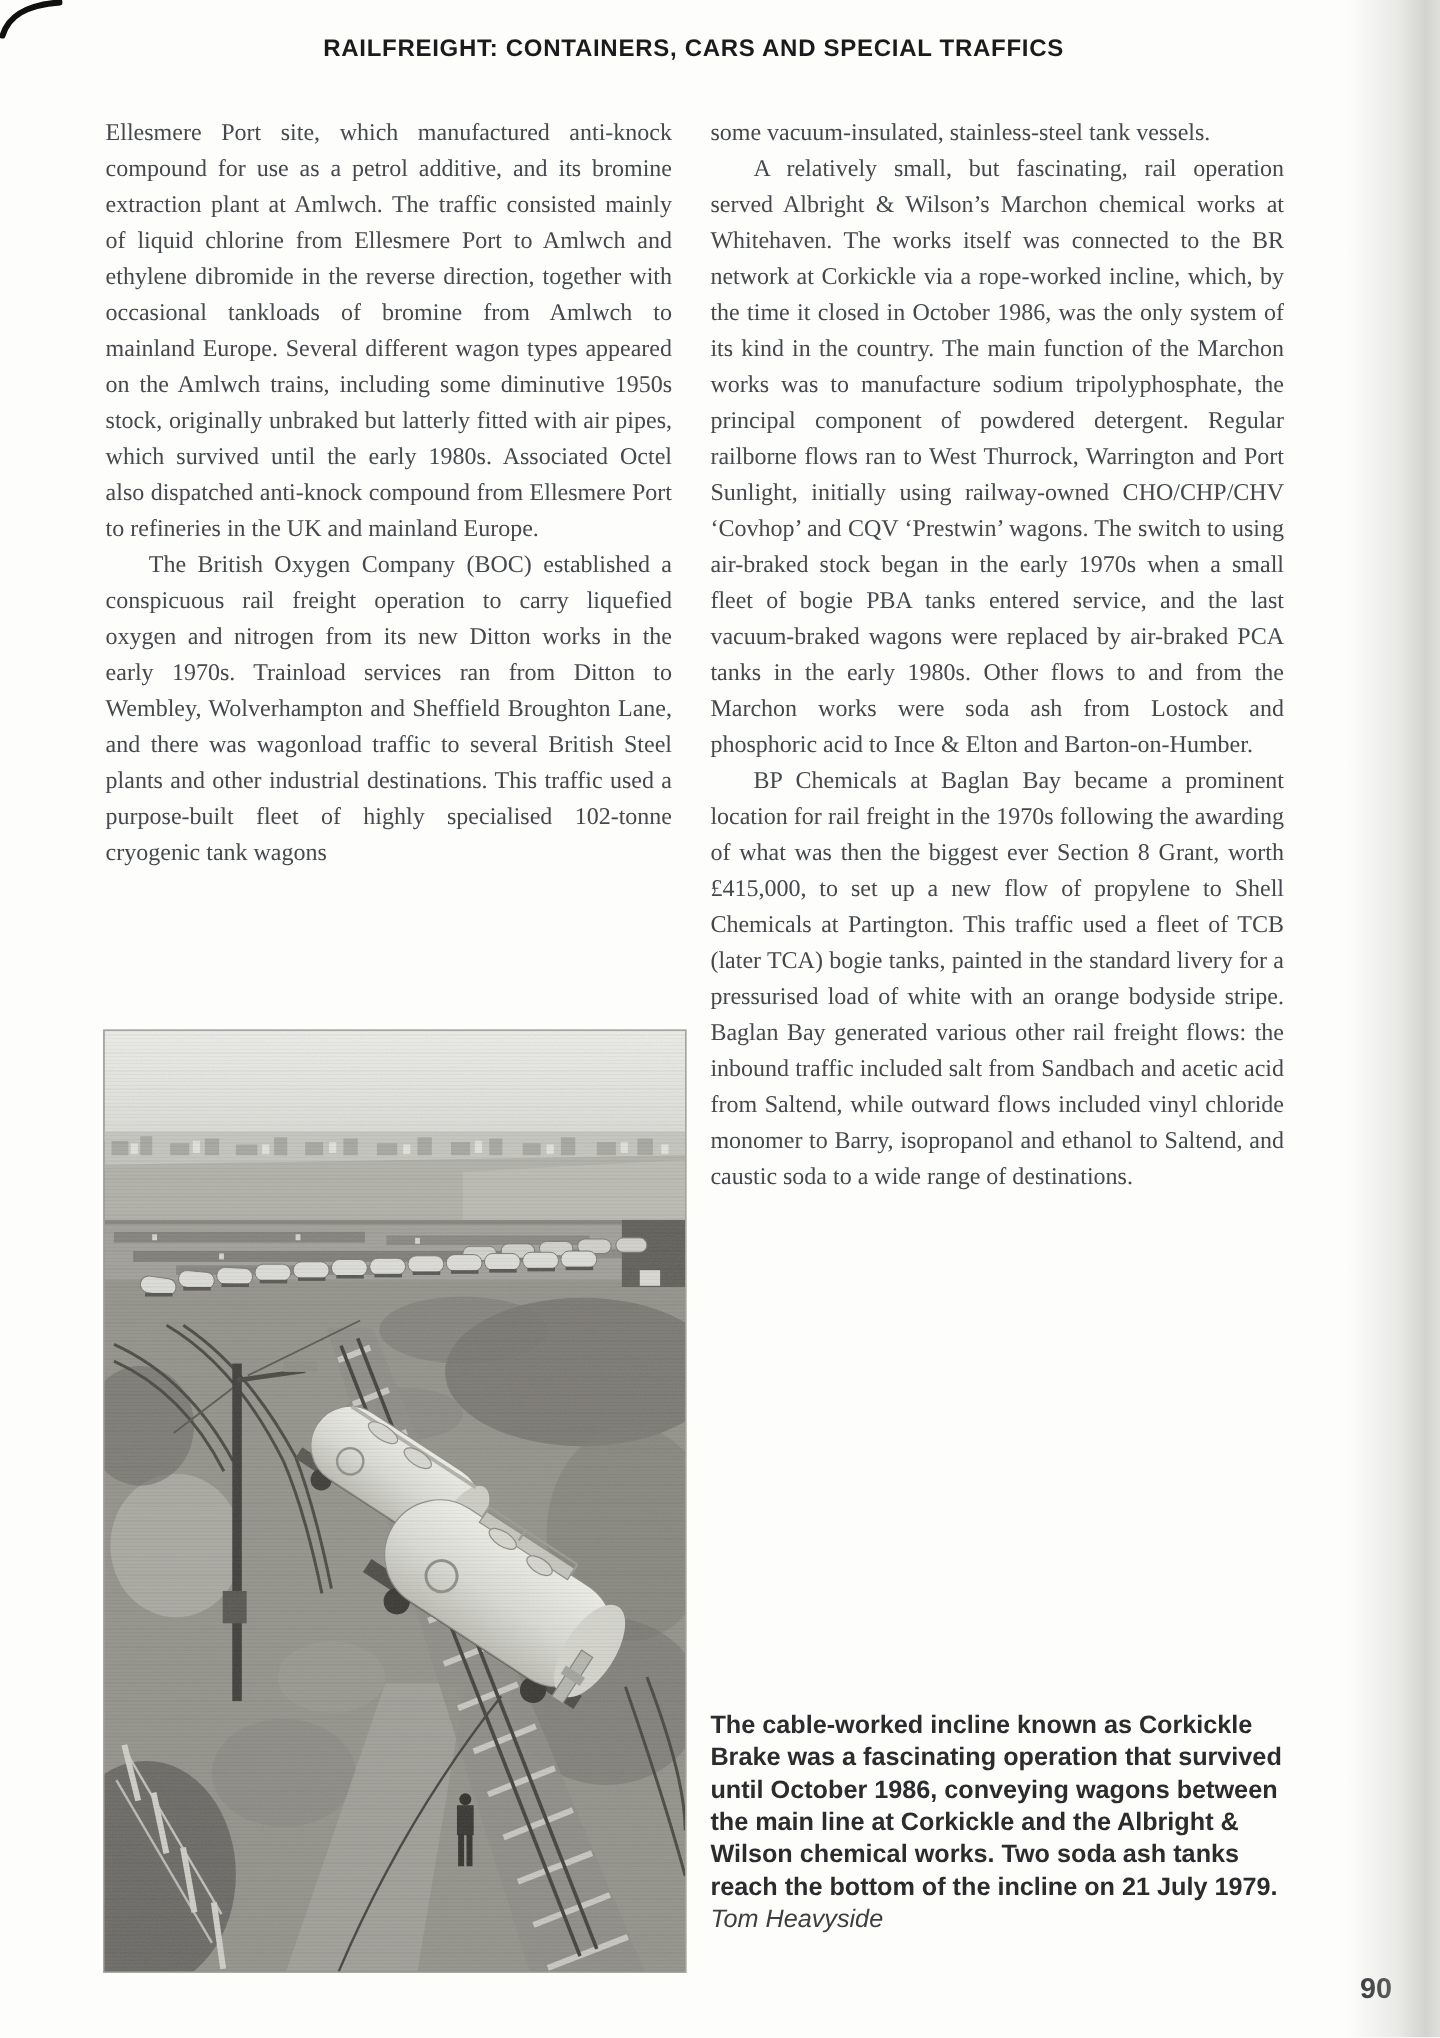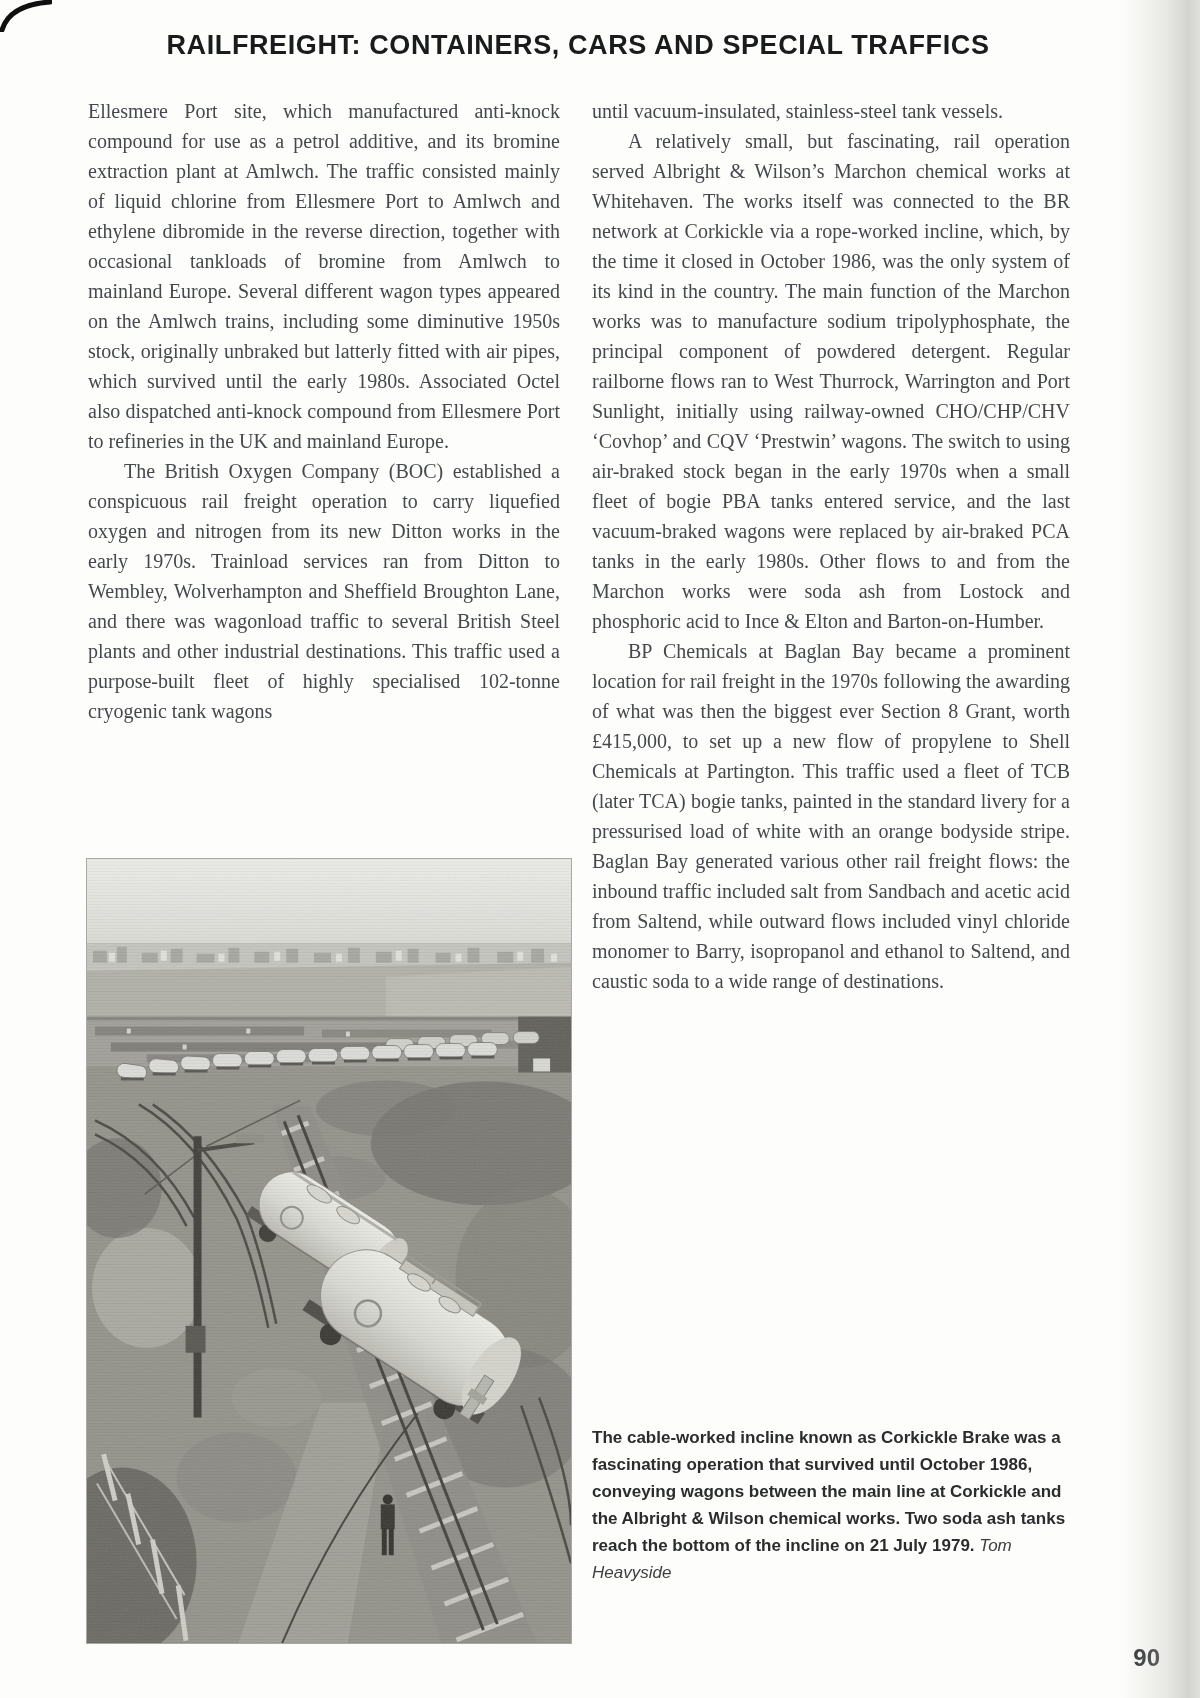--- a/index.html
+++ b/index.html
@@ -19,7 +19,7 @@
     position:absolute;left:92px;top:30px;width:972px;
     text-align:center;
     font-family:"Liberation Sans", sans-serif;
-    font-weight:bold;font-size:27px;letter-spacing:0.6px;
+    font-weight:bold;font-size:20px;letter-spacing:0.6px;
     color:#191b1d;
   }
   

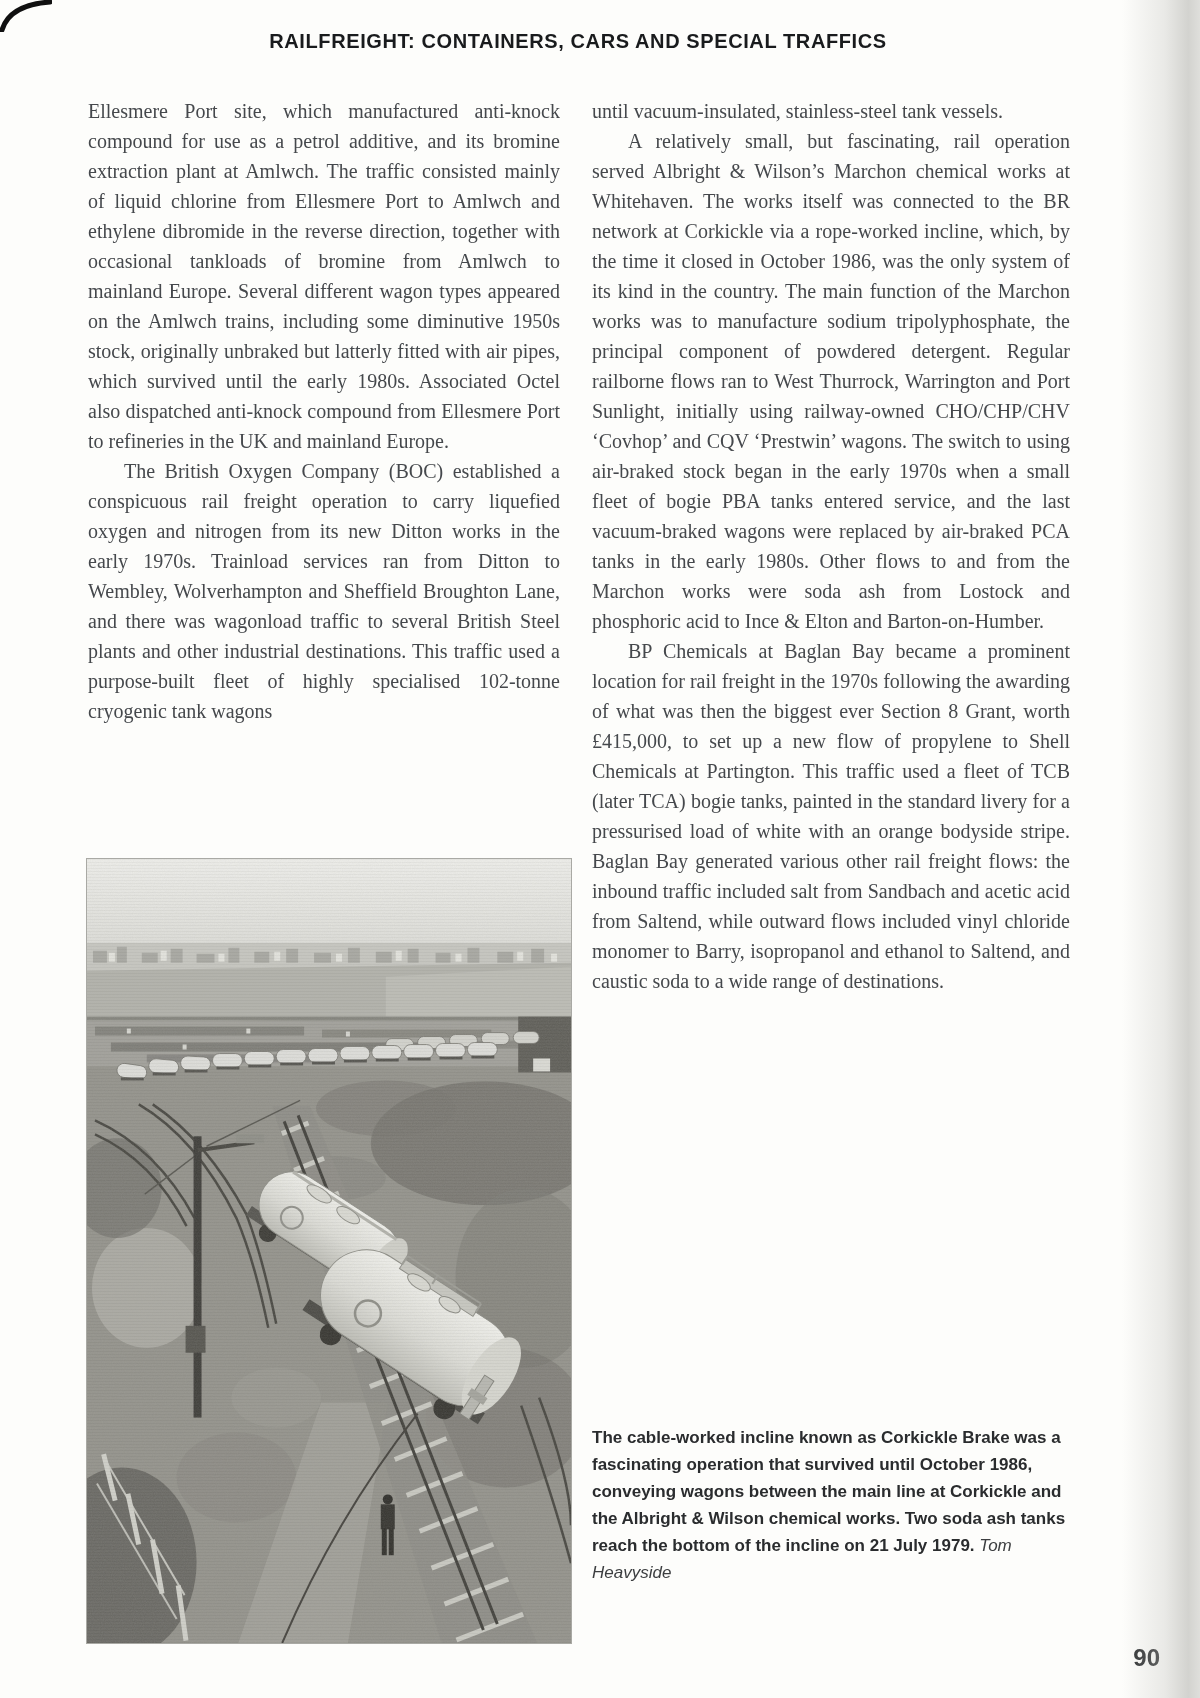--- a/index.html
+++ b/index.html
@@ -75,7 +75,7 @@
 </div>
 
 <div class="column column-right">
-  <p>until vacuum-insulated, stainless-steel tank vessels.</p>
+  <p>some vacuum-insulated, stainless-steel tank vessels.</p>
   <p class="indent">A relatively small, but fascinating, rail operation served Albright &amp; Wilson’s Marchon chemical works at Whitehaven. The works itself was connected to the BR network at Corkickle via a rope-worked incline, which, by the time it closed in October 1986, was the only system of its kind in the country. The main function of the Marchon works was to manufacture sodium tripolyphosphate, the principal component of powdered detergent. Regular railborne flows ran to West Thurrock, Warrington and Port Sunlight, initially using railway-owned CHO/CHP/CHV ‘Covhop’ and CQV ‘Prestwin’ wagons. The switch to using air-braked stock began in the early 1970s when a small fleet of bogie PBA tanks entered service, and the last vacuum-braked wagons were replaced by air-braked PCA tanks in the early 1980s. Other flows to and from the Marchon works were soda ash from Lostock and phosphoric acid to Ince &amp; Elton and Barton-on-Humber.</p>
   <p class="indent">BP Chemicals at Baglan Bay became a prominent location for rail freight in the 1970s following the awarding of what was then the biggest ever Section 8 Grant, worth £415,000, to set up a new flow of propylene to Shell Chemicals at Partington. This traffic used a fleet of TCB (later TCA) bogie tanks, painted in the standard livery for a pressurised load of white with an orange bodyside stripe. Baglan Bay generated various other rail freight flows: the inbound traffic included salt from Sandbach and acetic acid from Saltend, while outward flows included vinyl chloride monomer to Barry, isopropanol and ethanol to Saltend, and caustic soda to a wide range of destinations.</p>
 </div>

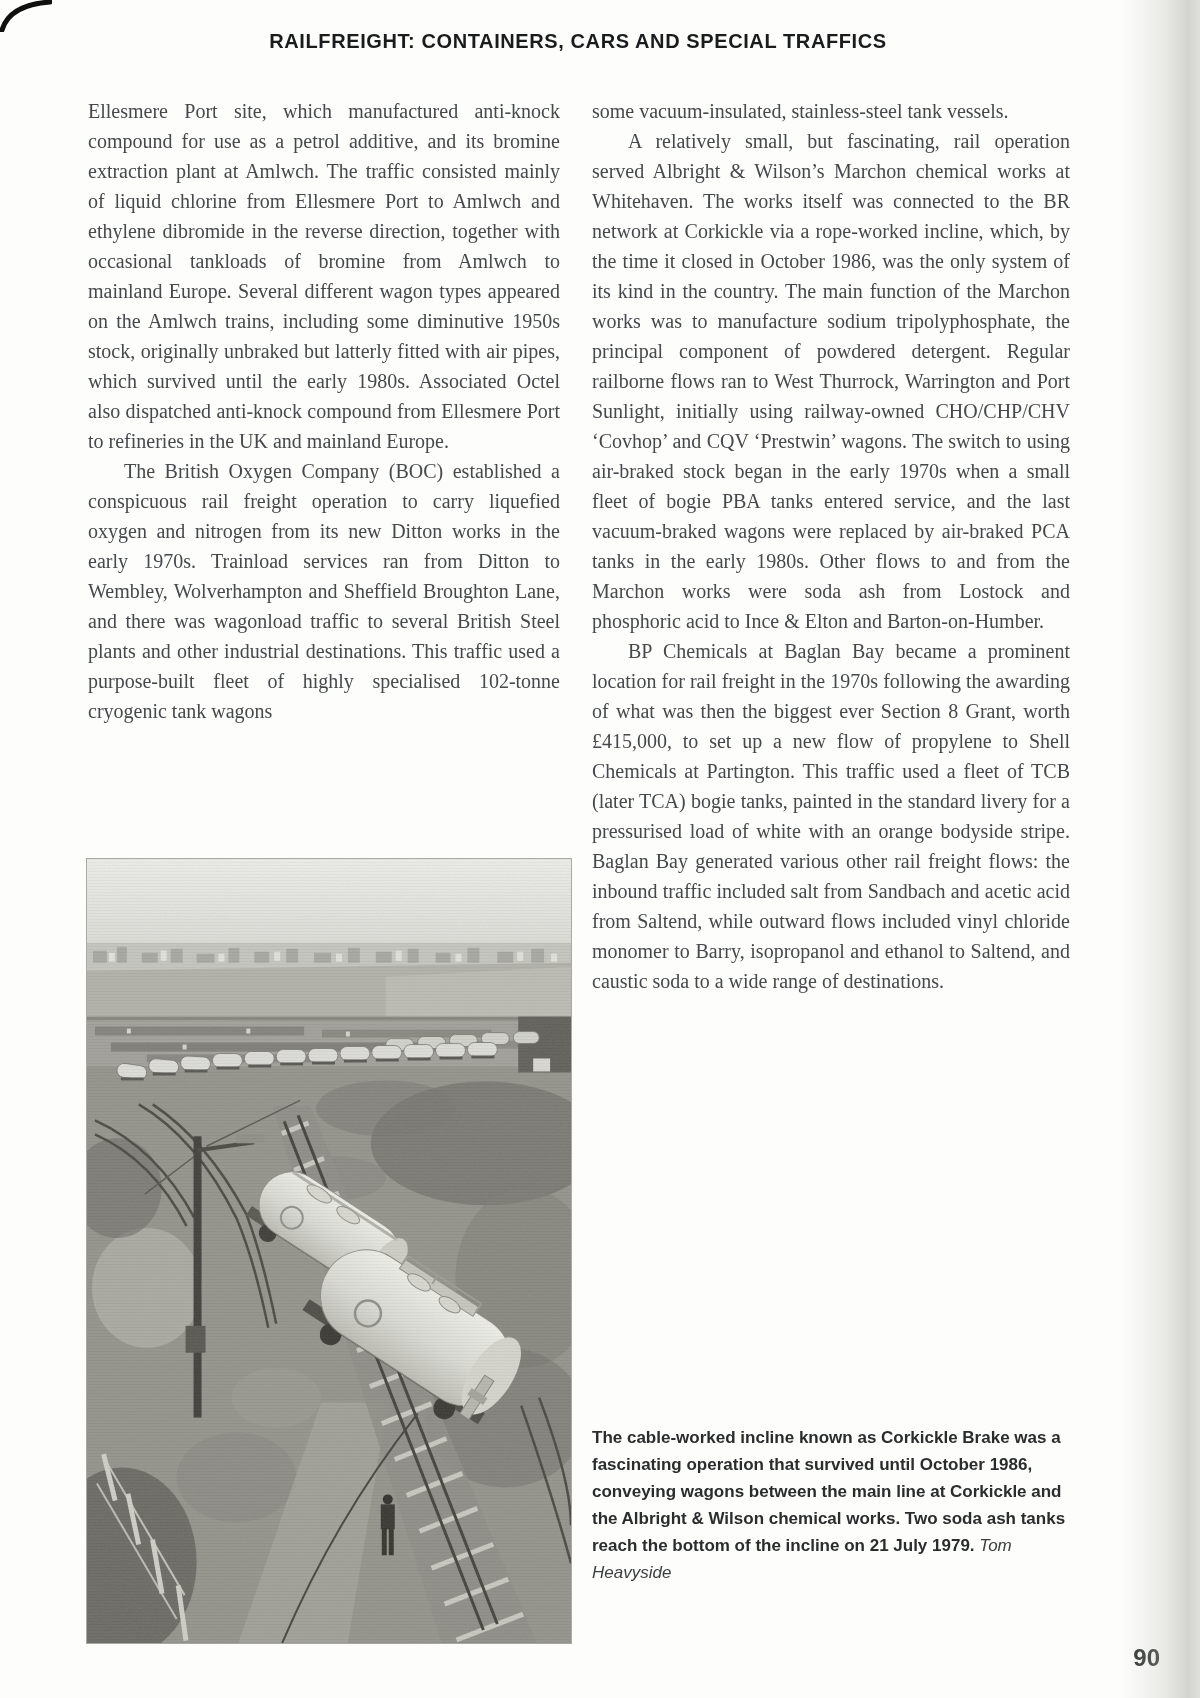--- a/index.html
+++ b/index.html
@@ -47,7 +47,7 @@
   .caption{
     position:absolute;left:592px;top:1424px;width:482px;
     font-family:"Liberation Sans", sans-serif;
-    font-size:17px;line-height:27px;color:#2a2c2e;
+    font-size:21px;line-height:27px;color:#2a2c2e;
   }
   .caption .bold{font-weight:bold;}
   .caption .credit{font-style:italic;font-weight:normal;color:#3c3e40;}

